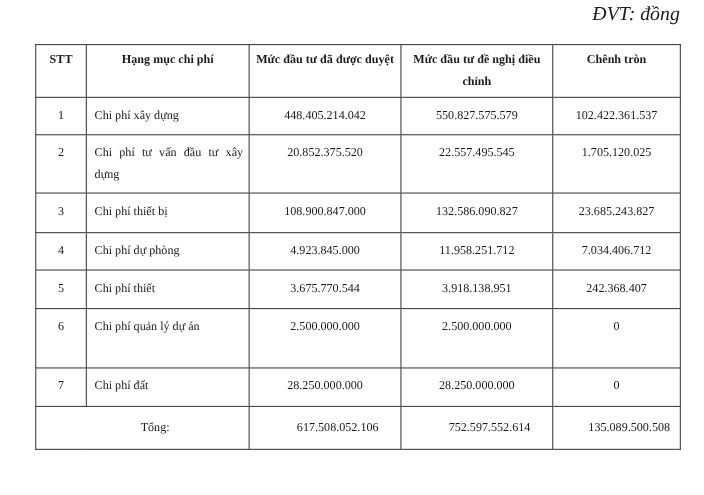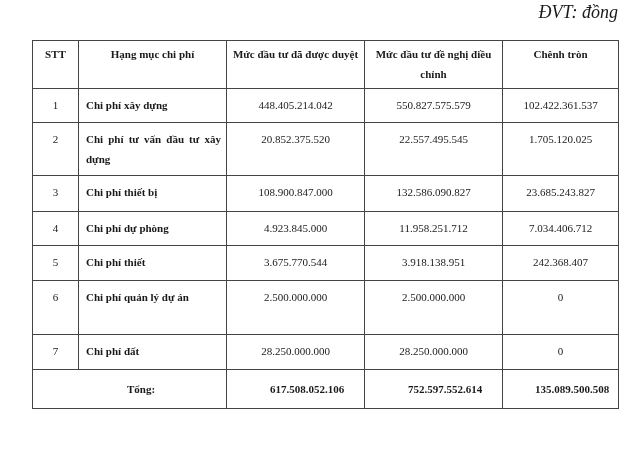--- a/index.html
+++ b/index.html
@@ -27,7 +27,7 @@
   th { font-weight: bold; text-align: center; padding-top: 3px; }
   th.stt { vertical-align: top; }
   td.stt { text-align: center; }
-  td.name { text-align: justify; padding-left: 7px; font-weight: bold; }
+  td.name { text-align: justify; padding-left: 7px; }
   td.num { text-align: center; }
   tr.r1 td { padding-top: 6px; }
   tr.sum td { font-weight: bold; vertical-align: middle; padding-left: 28px; }

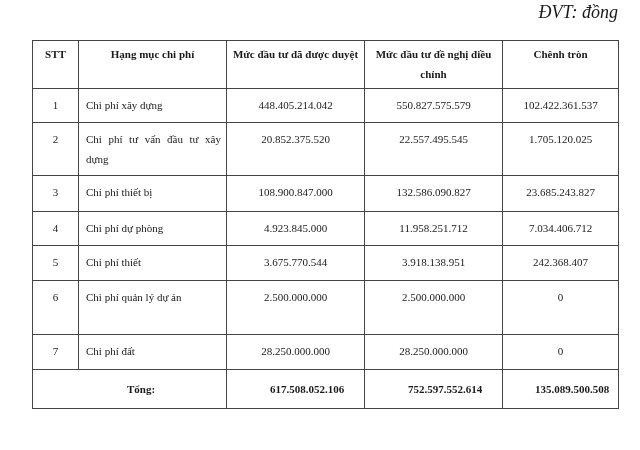--- a/index.html
+++ b/index.html
@@ -30,7 +30,7 @@
   td.name { text-align: justify; padding-left: 7px; }
   td.num { text-align: center; }
   tr.r1 td { padding-top: 6px; }
-  tr.sum td { font-weight: bold; vertical-align: middle; padding-left: 28px; }
+  tr.sum td { font-weight: normal; vertical-align: middle; padding-left: 28px; }
   tr.sum td.label { text-align: center; }
 </style>
 </head>

